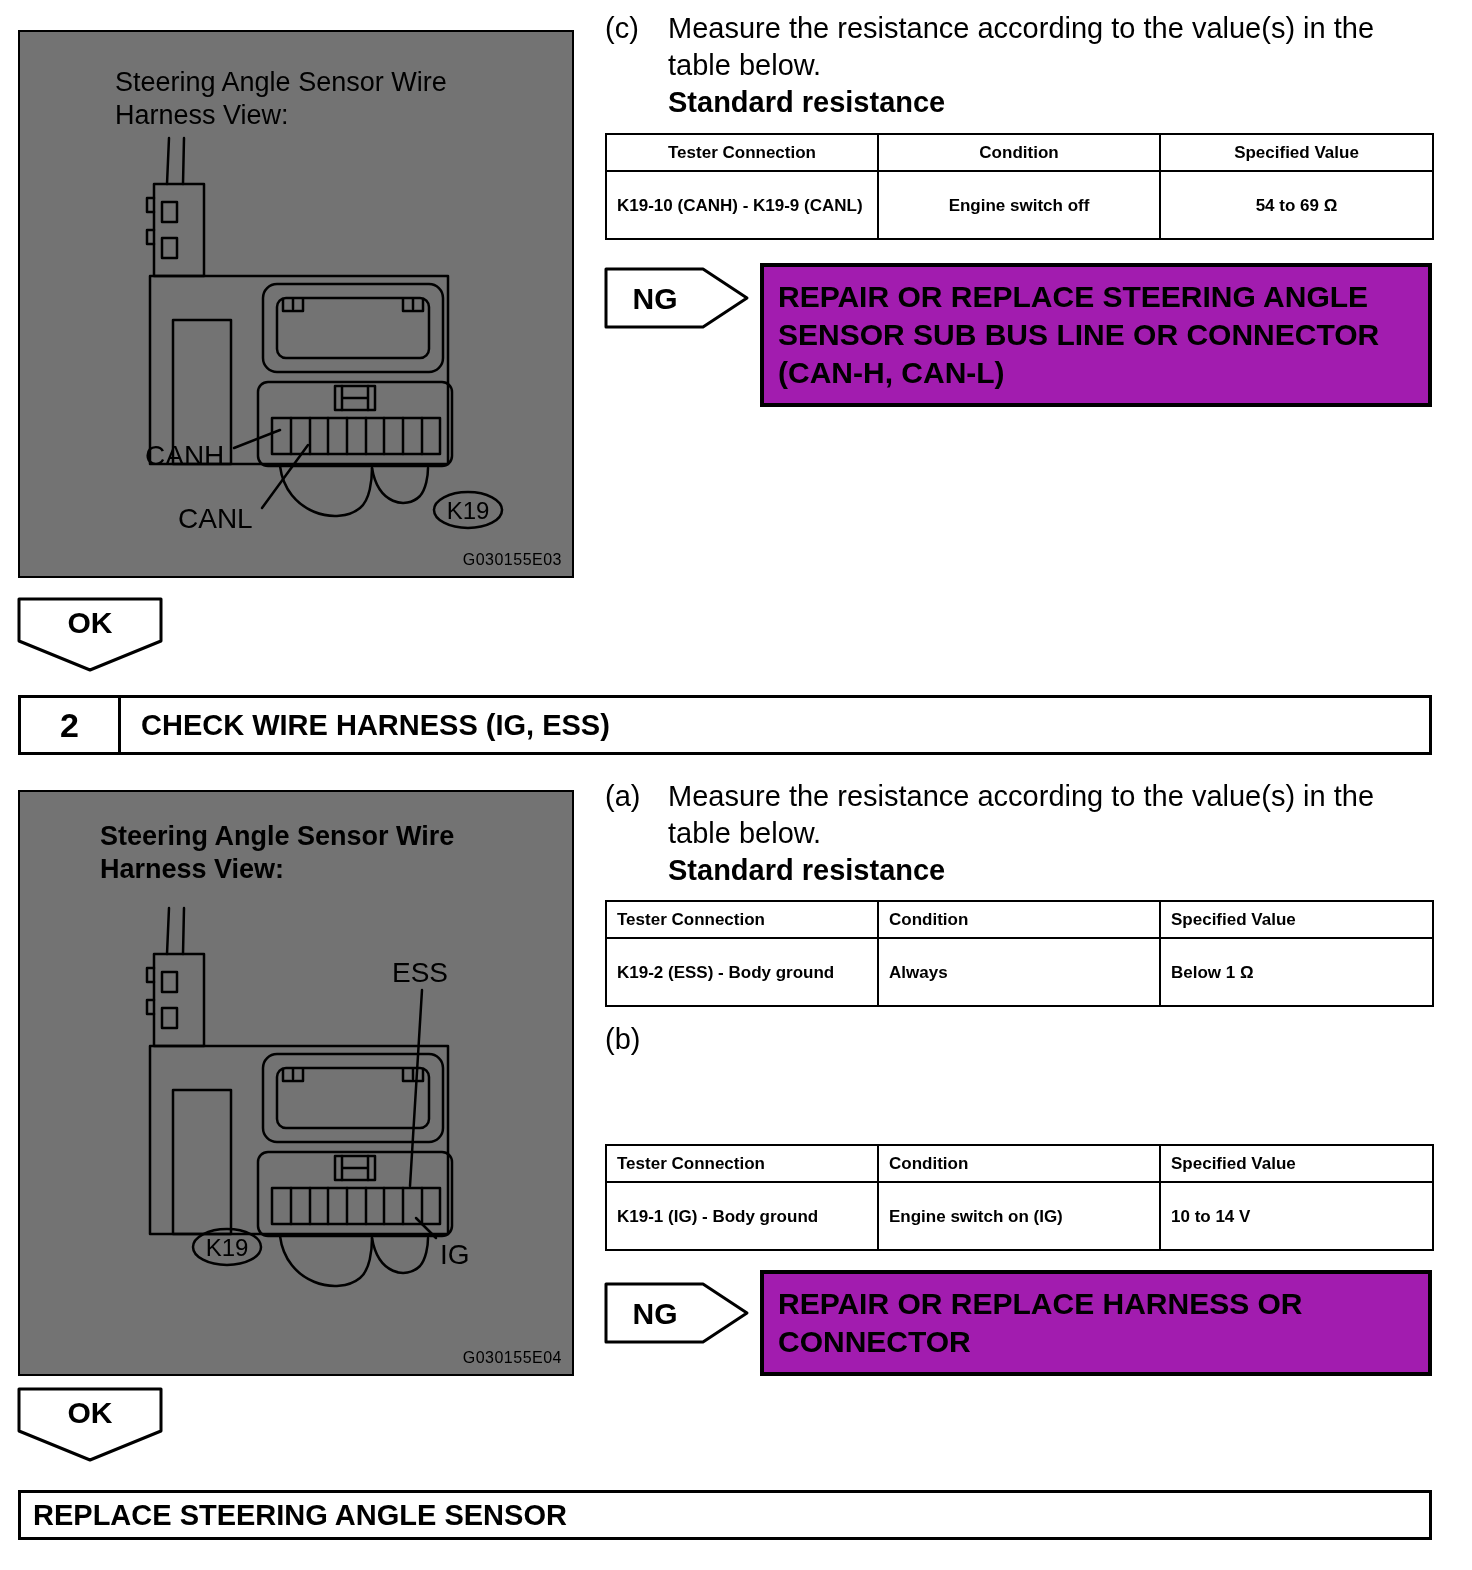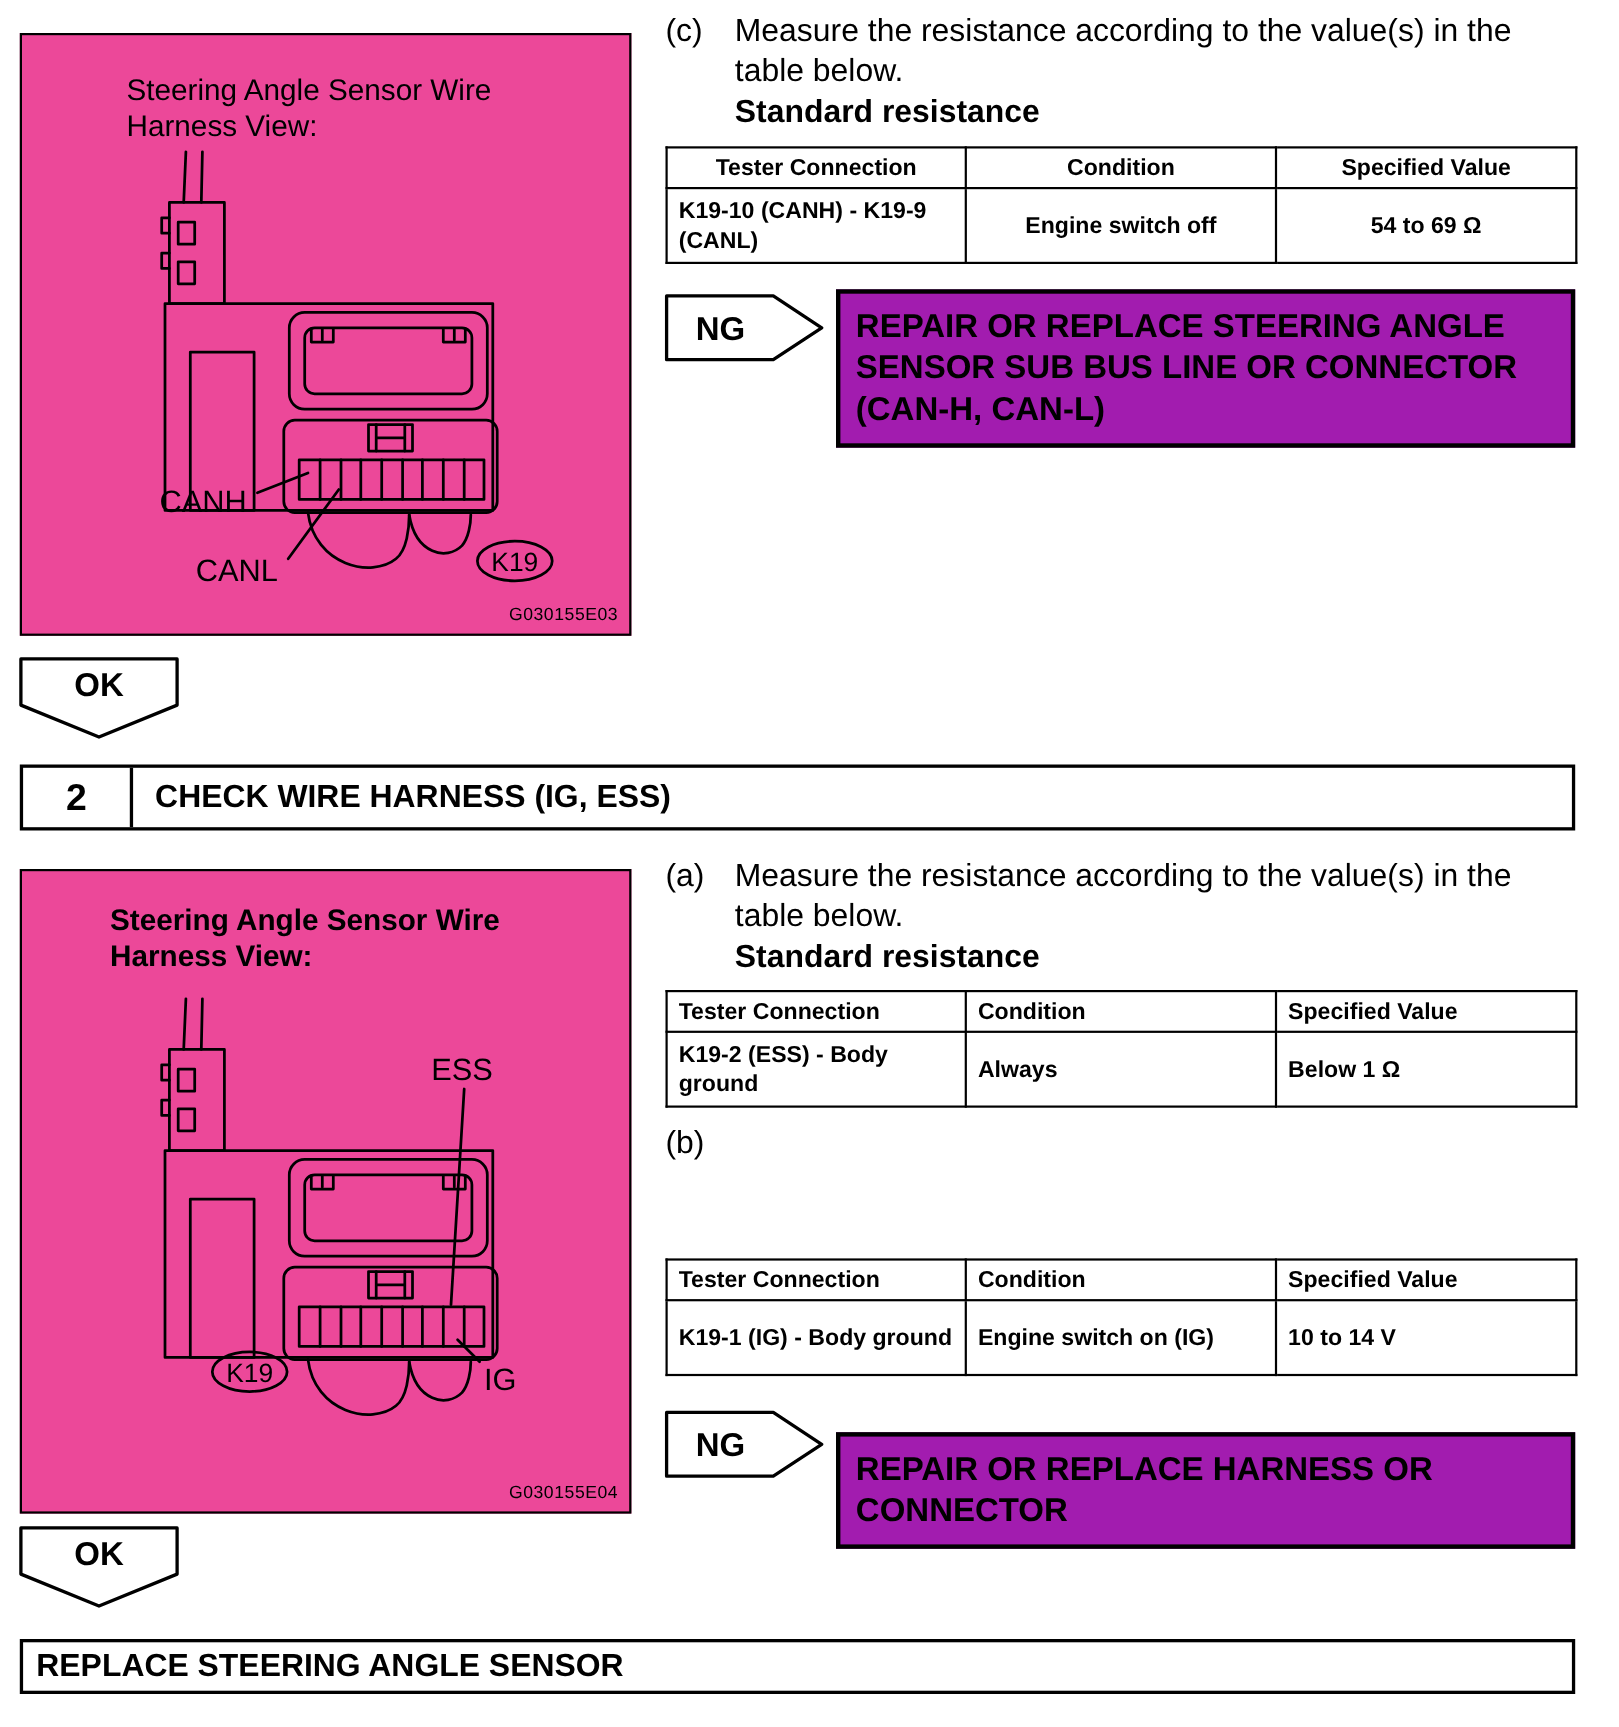--- a/index.html
+++ b/index.html
@@ -11,7 +11,7 @@
   .abs { position:absolute; }
 
   
-  .diagram-box { border:2px solid #000; background:#ec4899; }
+  .diagram-box { border:2px solid #000; background:#737373; }
   .diagram-title { font-size:27px; line-height:1.22; color:#000; }
   .diagram-title.bold { font-weight:bold; }
   .figure-id { position:absolute; right:10px; bottom:7px; font-size:16px; letter-spacing:.5px; }

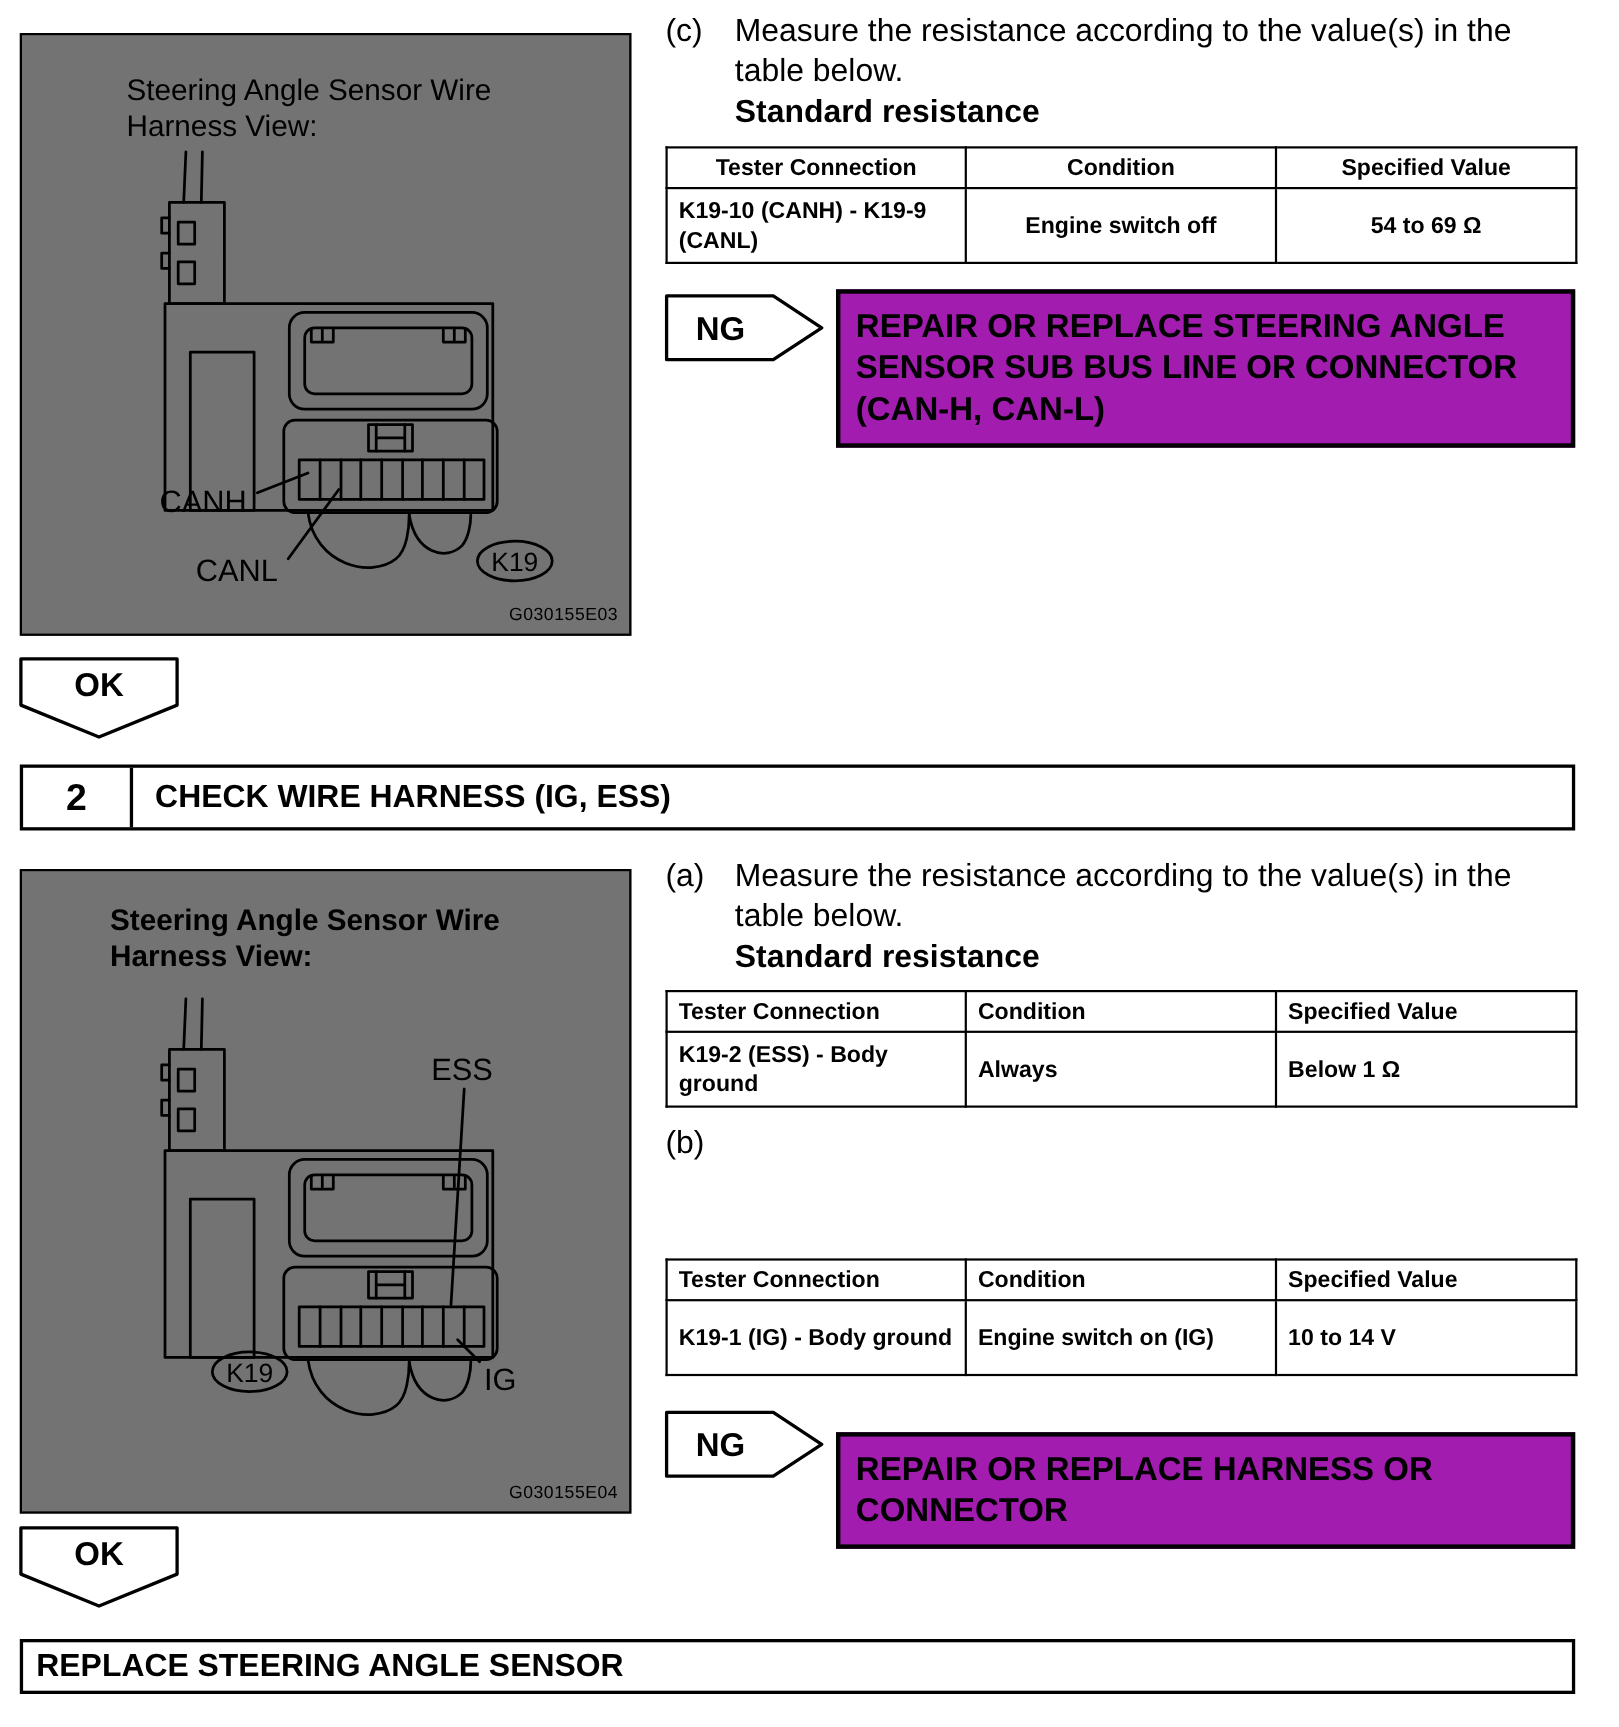--- a/index.html
+++ b/index.html
@@ -25,7 +25,7 @@
   
   .spec-table { border-collapse:collapse; table-layout:fixed; width:827px; background:#fff; }
   .spec-table th, .spec-table td {
-    border:2px solid #000; font-size:21px; font-weight:bold;
+    border:2px solid #000; font-size:17px; font-weight:bold;
     line-height:27px; padding:4px 10px; vertical-align:middle;margin-top:18px;
   }
   .spec-table th { height:36px; }

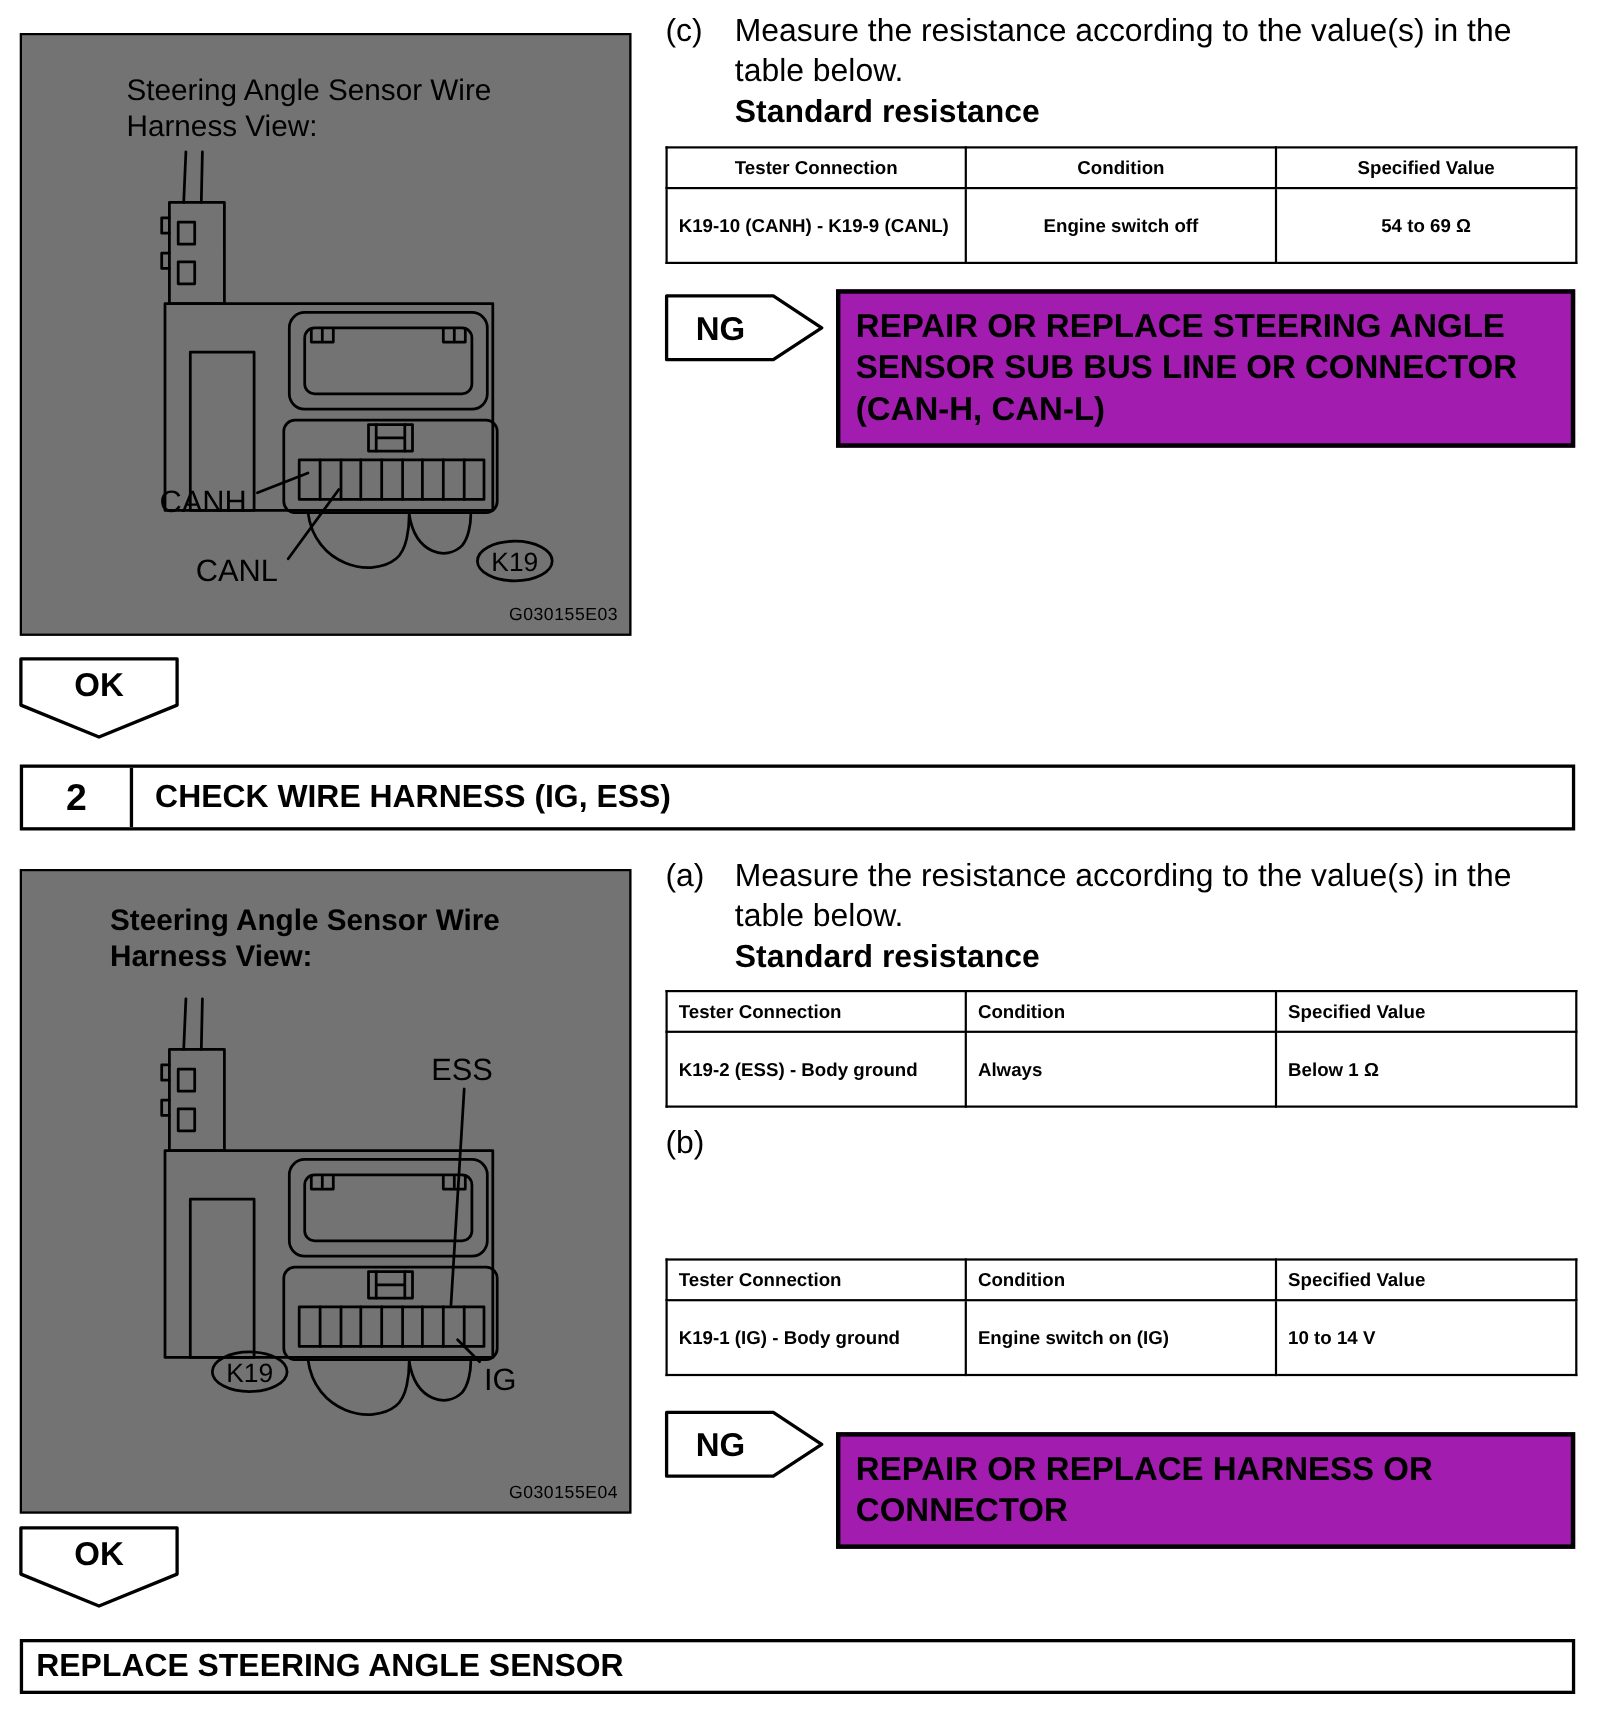--- a/index.html
+++ b/index.html
@@ -264,7 +264,7 @@
     <text x="52" y="43" font-size="30" font-weight="bold" text-anchor="middle">NG</text>
   </svg>
 
-  <div class="abs ng-box" style="left:760px; top:1302px; width:672px;">REPAIR OR REPLACE HARNESS OR CONNECTOR</div>
+  <div class="abs ng-box" style="left:760px; top:1270px; width:672px;">REPAIR OR REPLACE HARNESS OR CONNECTOR</div>
 
   <svg class="abs" style="left:16px; top:1386px;" width="150" height="78" viewBox="0 0 150 78">
     <polygon points="3,3 145,3 145,45 74,74 3,45" fill="#fff" stroke="#000" stroke-width="3" stroke-linejoin="round"></polygon>

